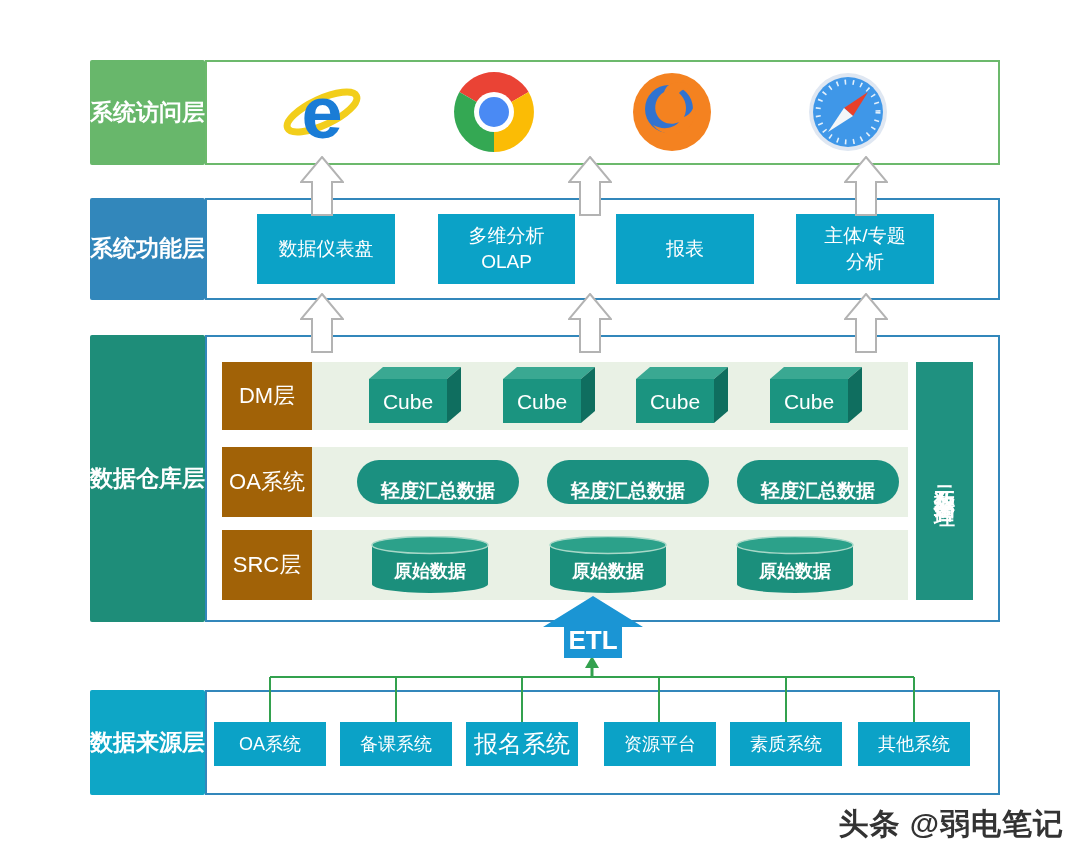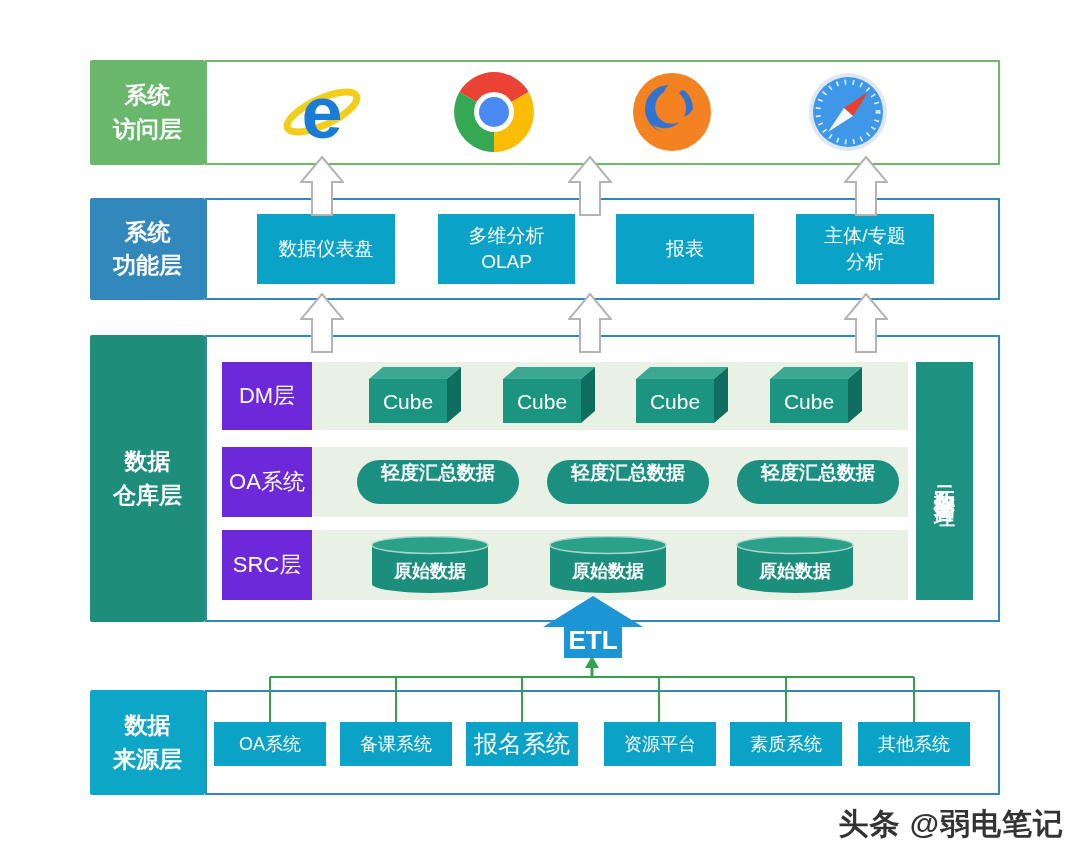--- a/index.html
+++ b/index.html
@@ -8,7 +8,7 @@
   .abs{position:absolute;box-sizing:border-box;}
   
   .side-label{color:#fff;font-weight:bold;font-size:23px;line-height:1.45;
-              display:flex;flex-direction:column;justify-content:center;align-items:center;
+              display:flex;flex-direction:row;justify-content:center;align-items:center;
               border-radius:2px;z-index:2;}
   .side-label span{display:block;text-align:center;}
   

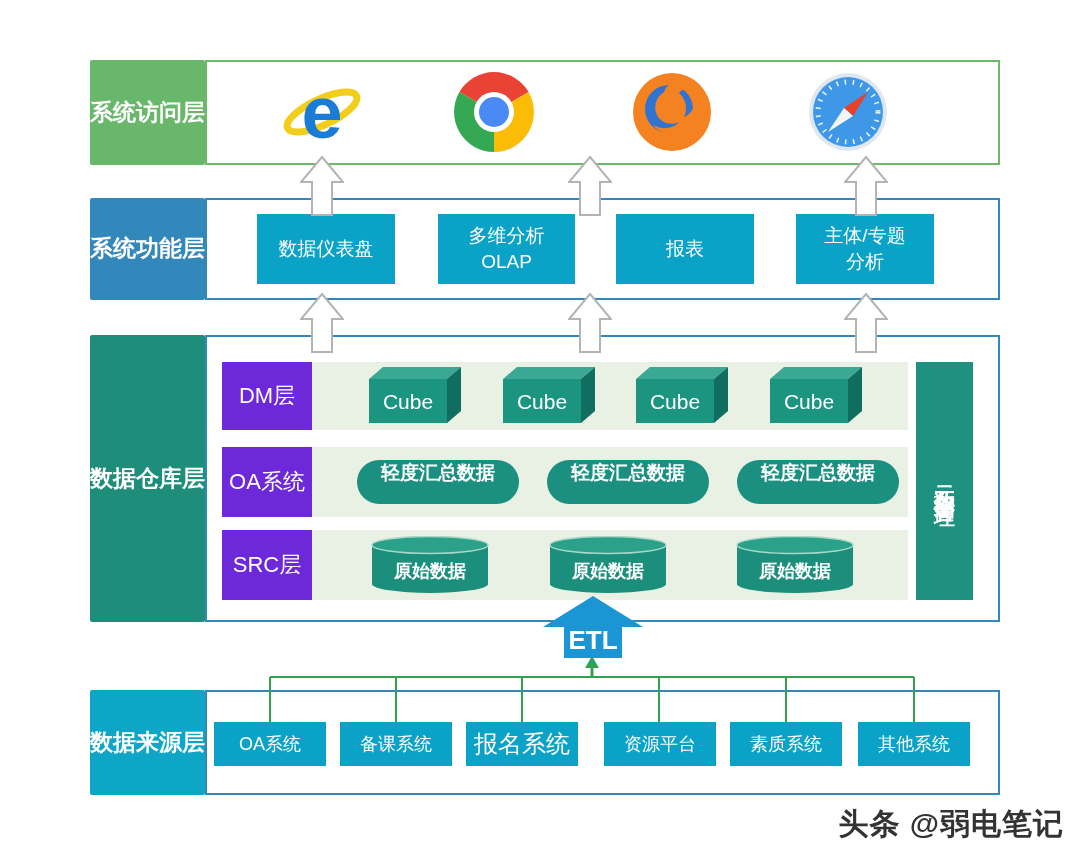--- a/index.html
+++ b/index.html
@@ -20,7 +20,7 @@
   .cyanbox span{display:block;text-align:center;}
   
   .wrow{background:#e9f1e5;z-index:2;}
-  .wlabel{background:#6d28d9;color:#fff;display:flex;align-items:center;justify-content:center;
+  .wlabel{background:#a16207;color:#fff;display:flex;align-items:center;justify-content:center;
           font-size:22px;z-index:3;}
   .pill{background:#1b9080;border-radius:22px;color:#fff;display:flex;align-items:flex-start;
         justify-content:center;font-size:19px;font-weight:600;z-index:3;}

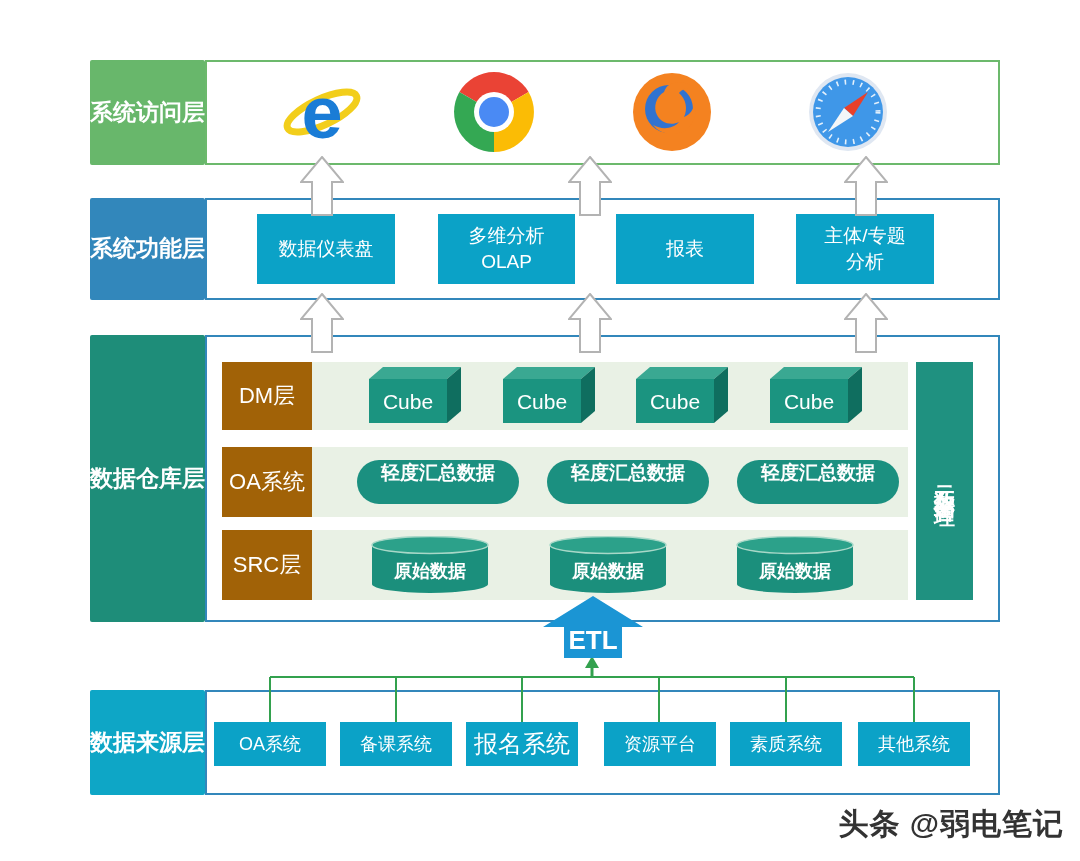--- a/index.html
+++ b/index.html
@@ -22,7 +22,7 @@
   .wrow{background:#e9f1e5;z-index:2;}
   .wlabel{background:#a16207;color:#fff;display:flex;align-items:center;justify-content:center;
           font-size:22px;z-index:3;}
-  .pill{background:#1b9080;border-radius:22px;color:#fff;display:flex;align-items:flex-start;
+  .pill{background:#1b9080;border-radius:22px;color:#fff;display:flex;align-items:flex-end;
         justify-content:center;font-size:19px;font-weight:600;z-index:3;}
   .meta{background:#1f9180;color:#fff;display:flex;align-items:center;justify-content:center;
         writing-mode:vertical-rl;text-orientation:upright;font-size:21px;font-weight:bold;

